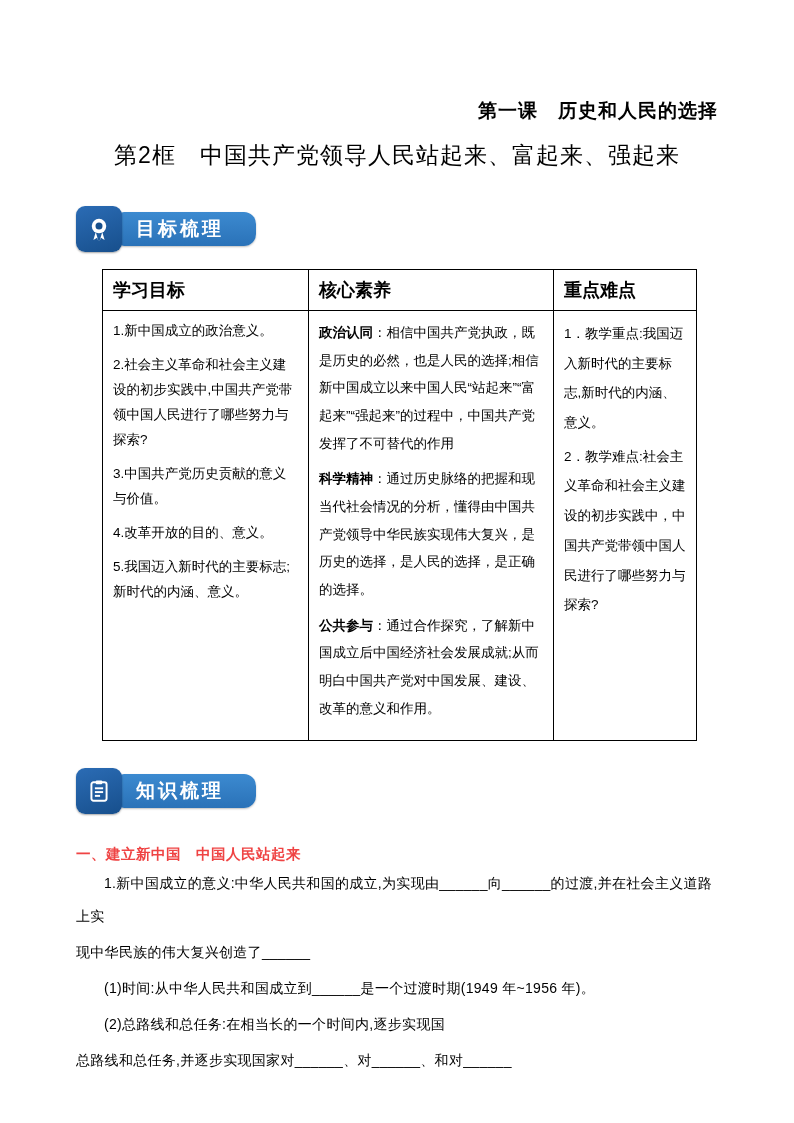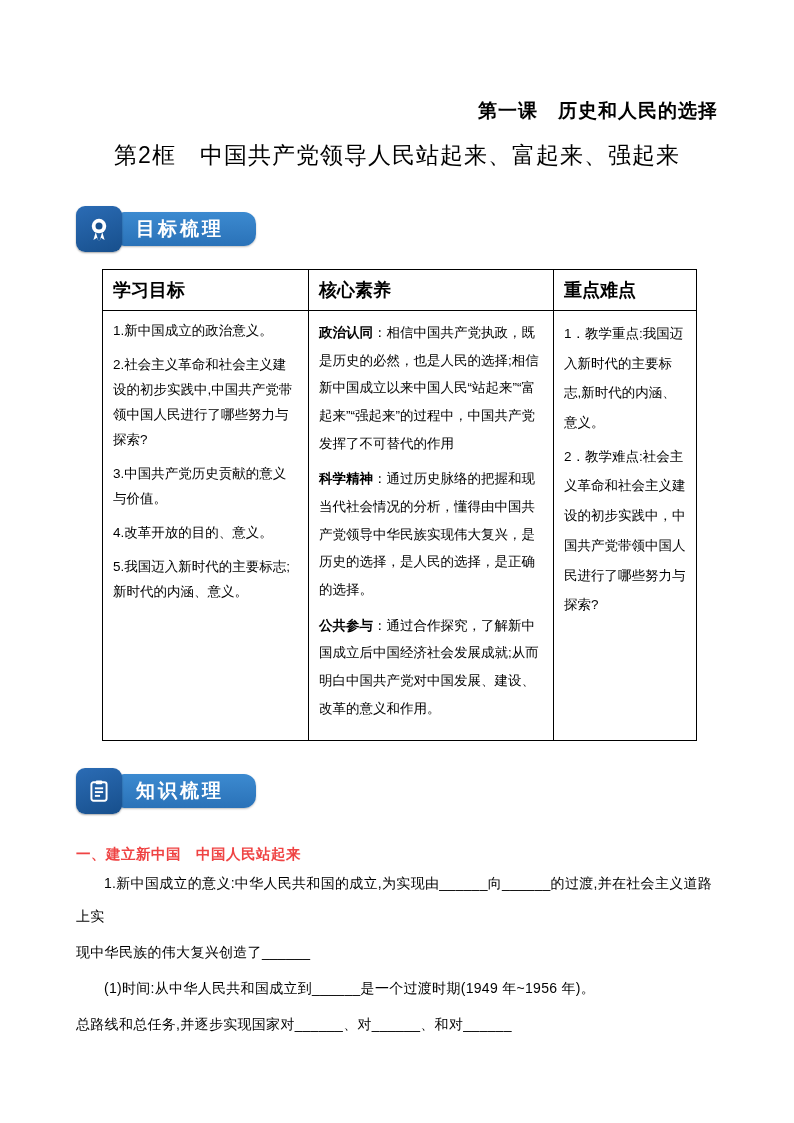--- a/index.html
+++ b/index.html
@@ -168,6 +168,7 @@
   <p class="kline indent">1.新中国成立的意义:中华人民共和国的成立,为实现由______向______的过渡,并在社会主义道路上实</p>
   <p class="kline">现中华民族的伟大复兴创造了______</p>
   <p class="kline indent">(1)时间:从中华人民共和国成立到______是一个过渡时期(1949 年~1956 年)。</p>
+  <p class="kline indent">(2)总路线和总任务:在相当长的一个时间内,逐步实现国</p>
   <p class="kline">总路线和总任务,并逐步实现国家对______、对______、和对______</p>
 
 </div>

